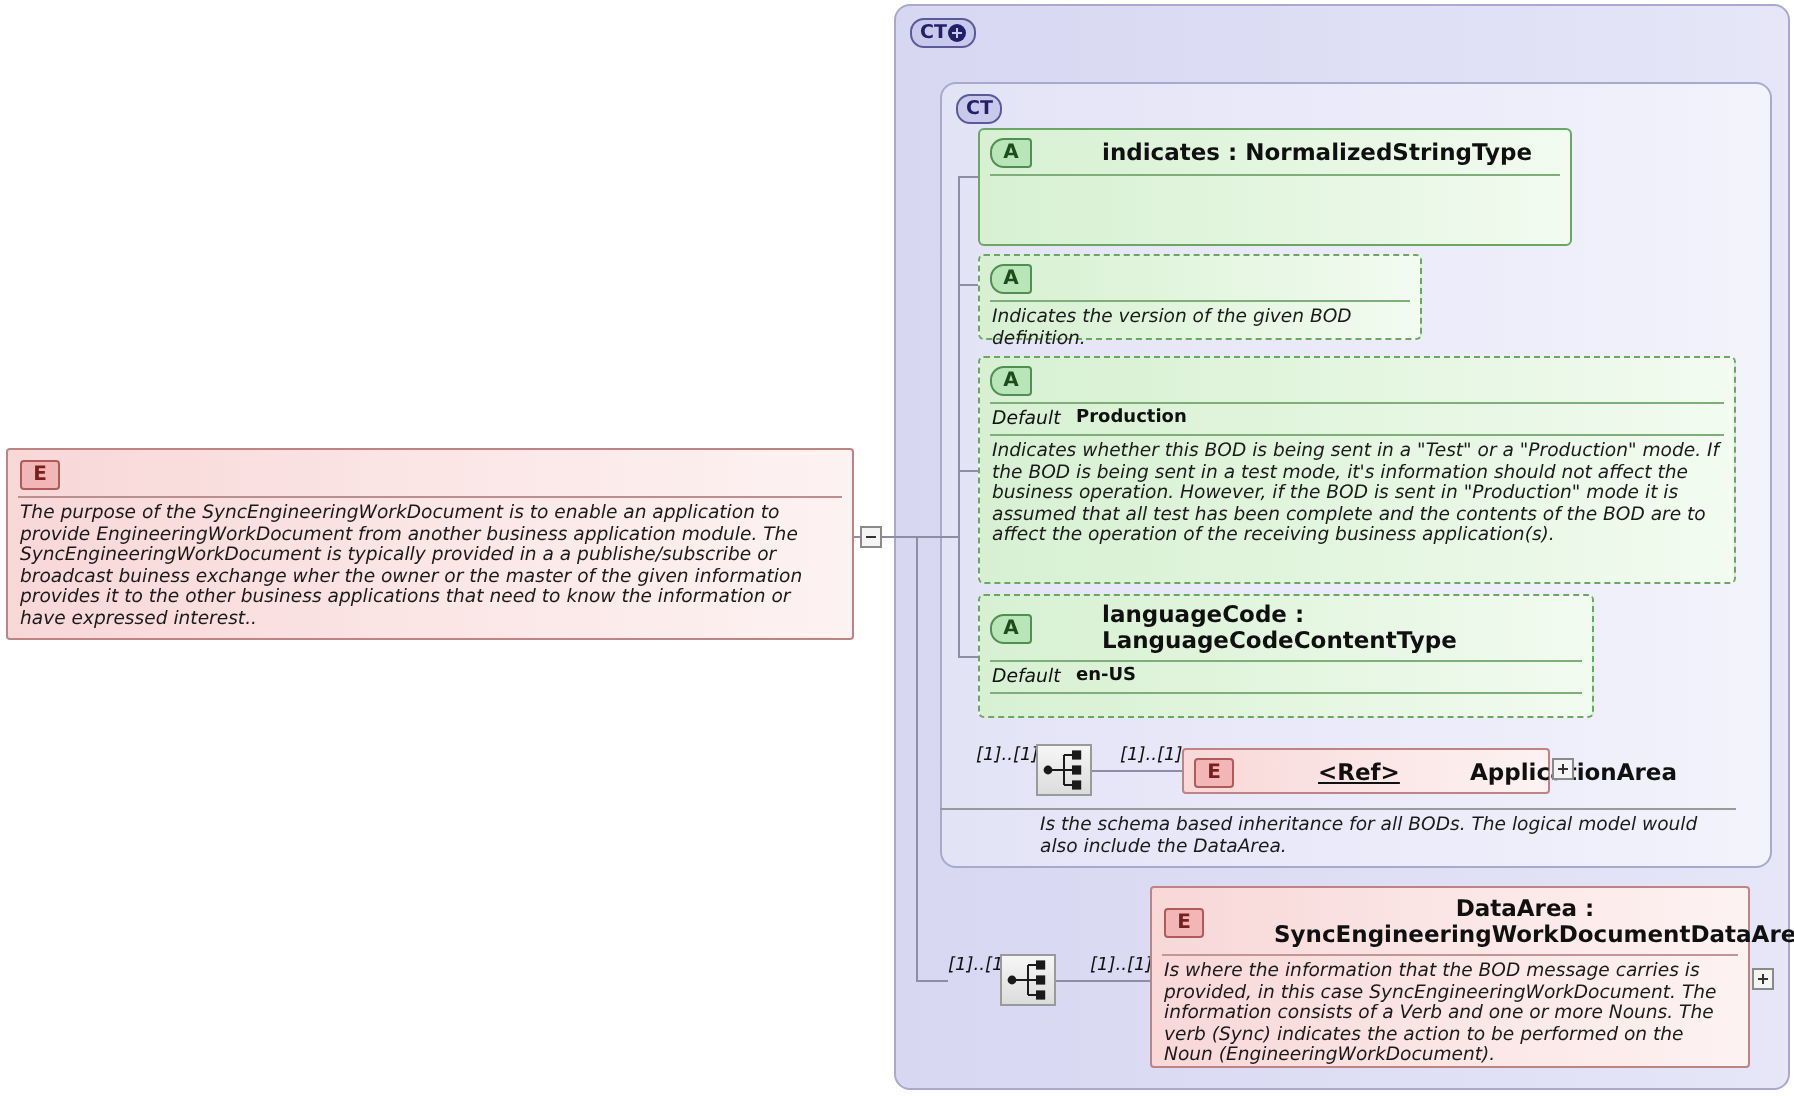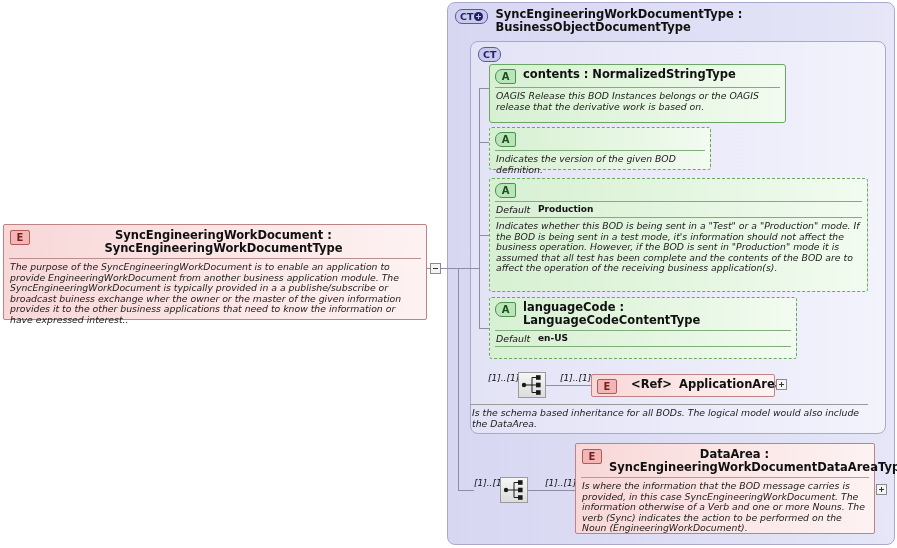--- a/index.html
+++ b/index.html
@@ -21,12 +21,13 @@
   .box { position: absolute; }
   .box-title {
     display: flex;
-    align-items: flex-start;
+    align-items: center;
     padding: 4px 6px 4px 6px;
     font-size: 11.5px;
     font-weight: bold;
     color: #101010;
     line-height: 13px;
+    gap: 28px;
   }
   .box-title .label { padding-left: 7px; }
   .doc {

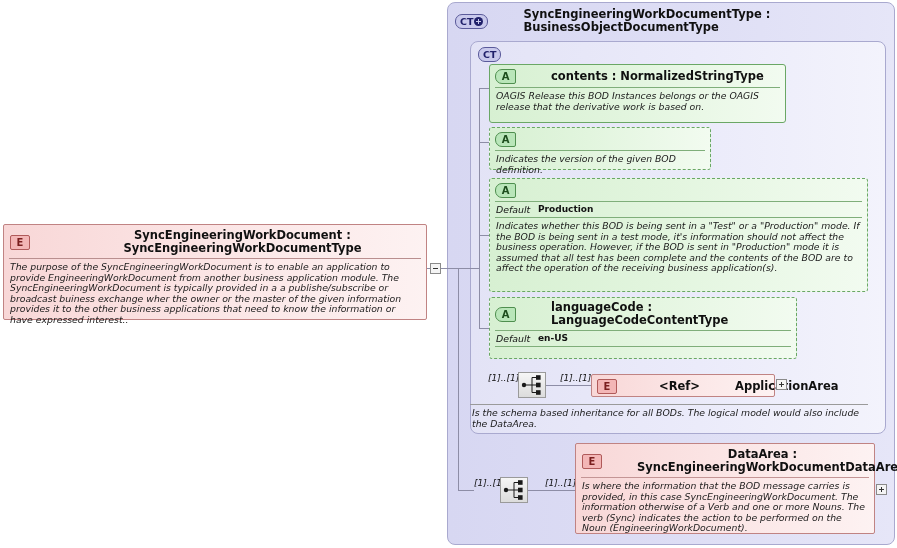--- a/index.html
+++ b/index.html
@@ -215,7 +215,6 @@
         <span>CT</span>
           <span class="ct-plus"></span>
       </span>
-      <span class="label">SyncEngineeringWorkDocumentType : BusinessObjectDocumentType</span>
     </div>
 
     <div class="box" id="ct-inner">

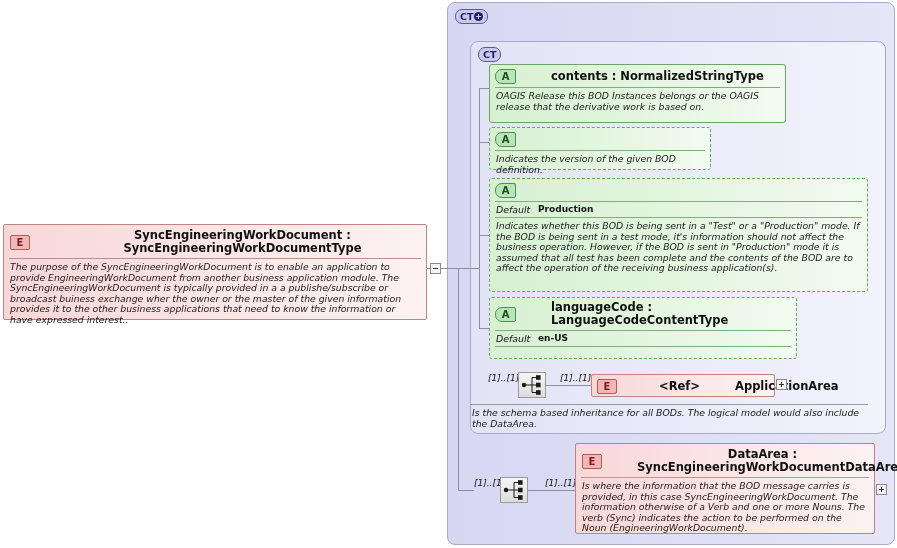--- a/index.html
+++ b/index.html
@@ -229,7 +229,7 @@
   <div class="box attr" style="left:489px; top:64px; width:297px; height:59px;">
     <div class="box-title">
       <span class="icon-a"><span>A</span></span>
-      <span class="label">contents : NormalizedStringType</span>
+      <span class="label">indicates : NormalizedStringType</span>
     </div>
     <div class="sep"></div>
     <div class="doc">OAGIS Release this BOD Instances belongs or the OAGIS release that the derivative work is based on.</div>

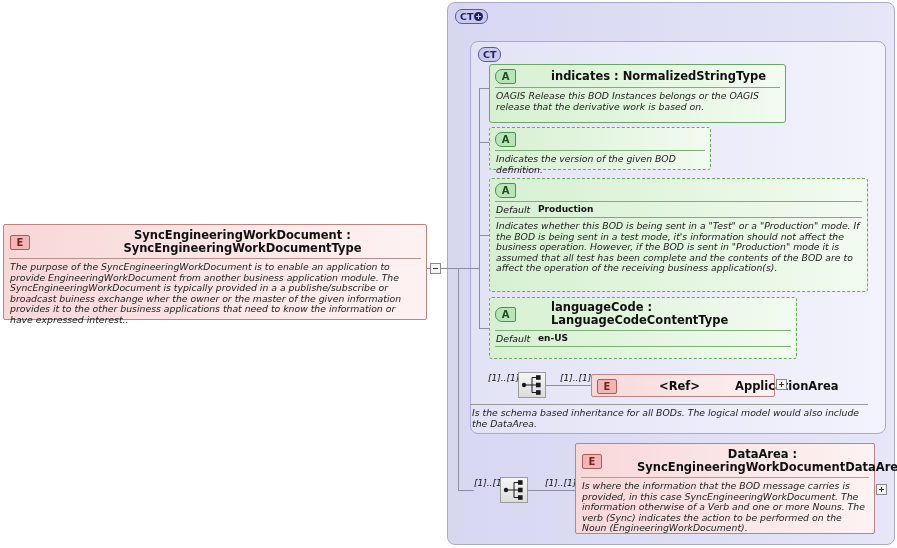--- a/index.html
+++ b/index.html
@@ -232,7 +232,6 @@
       <span class="label">indicates : NormalizedStringType</span>
     </div>
     <div class="sep"></div>
-    <div class="doc">OAGIS Release this BOD Instances belongs or the OAGIS release that the derivative work is based on.</div>
   </div>
 
   <div class="box attr optional" style="left:489px; top:127px; width:222px; height:43px;">

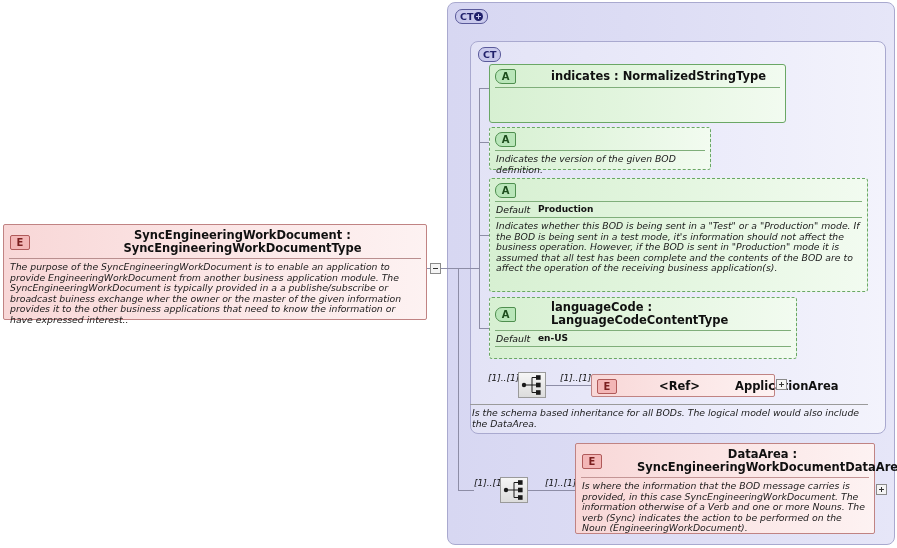--- a/index.html
+++ b/index.html
@@ -283,7 +283,6 @@
   <div class="box elem" id="root-elem">
     <div class="box-title">
       <span class="icon-e"><span>E</span></span>
-      <span class="label" style="text-align:center; width:386px;">SyncEngineeringWorkDocument : SyncEngineeringWorkDocumentType</span>
     </div>
     <div class="sep"></div>
     <div class="doc">The purpose of the SyncEngineeringWorkDocument is to enable an application to provide EngineeringWorkDocument from another business application module. The SyncEngineeringWorkDocument is typically provided in a a publishe/subscribe or broadcast buiness exchange wher the owner or the master of the given information provides it to the other business applications that need to know the information or have expressed interest..</div>

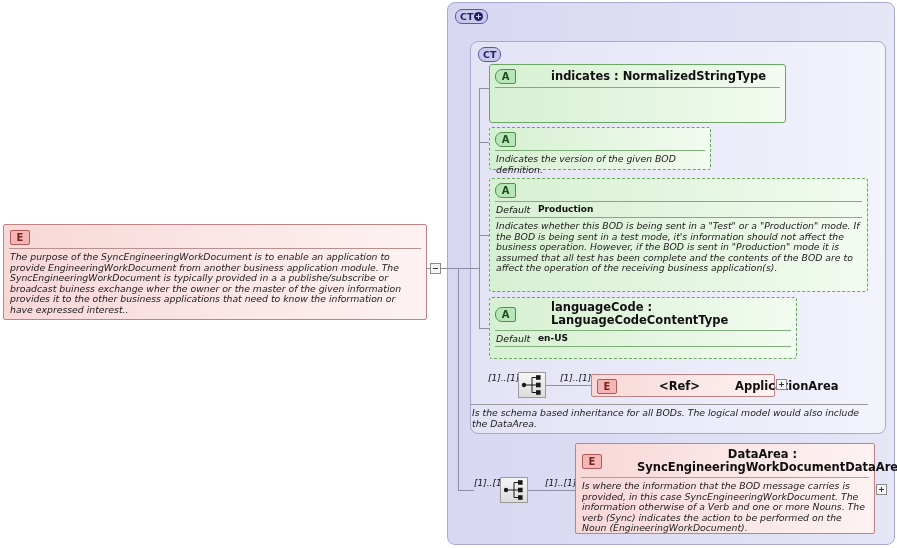--- a/index.html
+++ b/index.html
@@ -195,7 +195,7 @@
   
   #ref-box { left: 591px; top: 374px; width: 184px; height: 23px; }
   #ref-box .box-title { padding: 3px 5px; }
-  #ref-box .rf { padding-left: 14px; width: 62px; flex: 0 0 auto; }
+  #ref-box .rf { padding-left: 14px; width: 62px; flex: 0 0 auto; text-decoration: underline; }
   #data-area { left: 575px; top: 443px; width: 300px; height: 91px; }
   #data-area .box-title { padding: 4px 6px 3px 6px; }
   #data-area .box-title .label { max-width: 258px; }

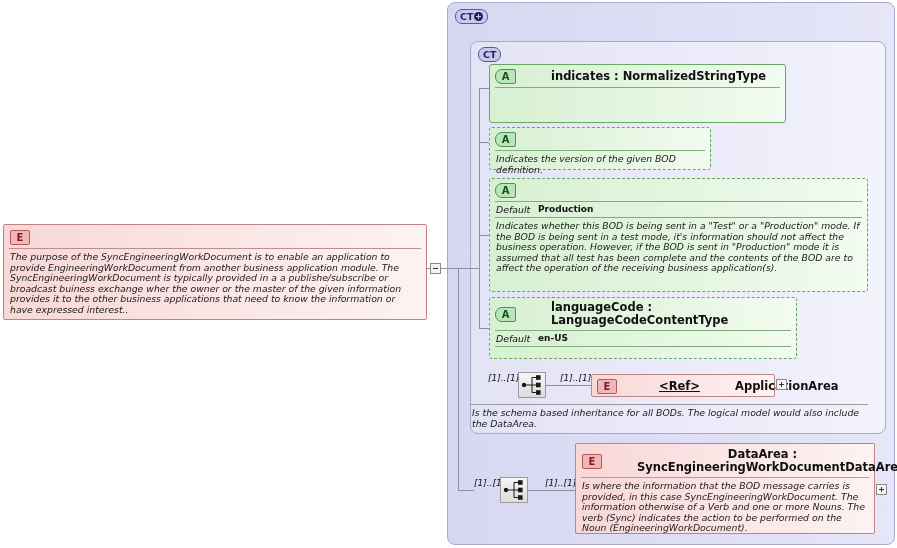--- a/index.html
+++ b/index.html
@@ -316,7 +316,7 @@
 
   <div id="inherit-note">
     <div class="sep" style="background:#9a9a9a;"></div>
-    <div class="doc" style="padding-left:2px;">Is the schema based inheritance for all BODs. The logical model would also include the DataArea.</div>
+    <div class="doc" style="padding-left:2px;margin-left:48px;">Is the schema based inheritance for all BODs. The logical model would also include the DataArea.</div>
   </div>
 
   <div class="card" style="left:474px; top:478px;">[1]..[1]</div>

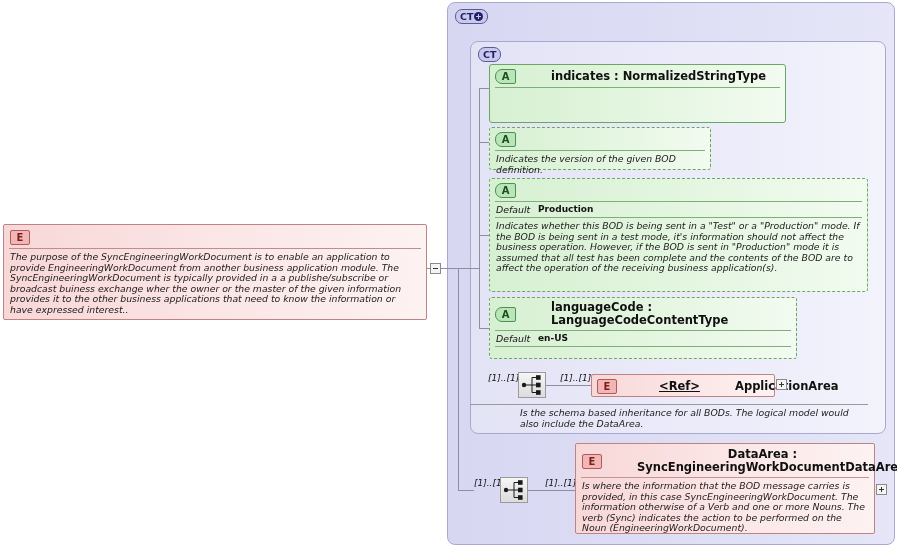--- a/index.html
+++ b/index.html
@@ -342,7 +342,7 @@
       <span class="label" style="text-align:center; width:262px;">DataArea : SyncEngineeringWorkDocumentDataAreaType</span>
     </div>
     <div class="sep"></div>
-    <div class="doc">Is where the information that the BOD message carries is provided, in this case SyncEngineeringWorkDocument. The information otherwise of a Verb and one or more Nouns. The verb (Sync) indicates the action to be performed on the Noun (EngineeringWorkDocument).</div>
+    <div class="doc">Is where the information that the BOD message carries is provided, in this case SyncEngineeringWorkDocument. The information consists of a Verb and one or more Nouns. The verb (Sync) indicates the action to be performed on the Noun (EngineeringWorkDocument).</div>
   </div>
   <div class="toggle plus" style="left:876px; top:484px;"></div>
 

